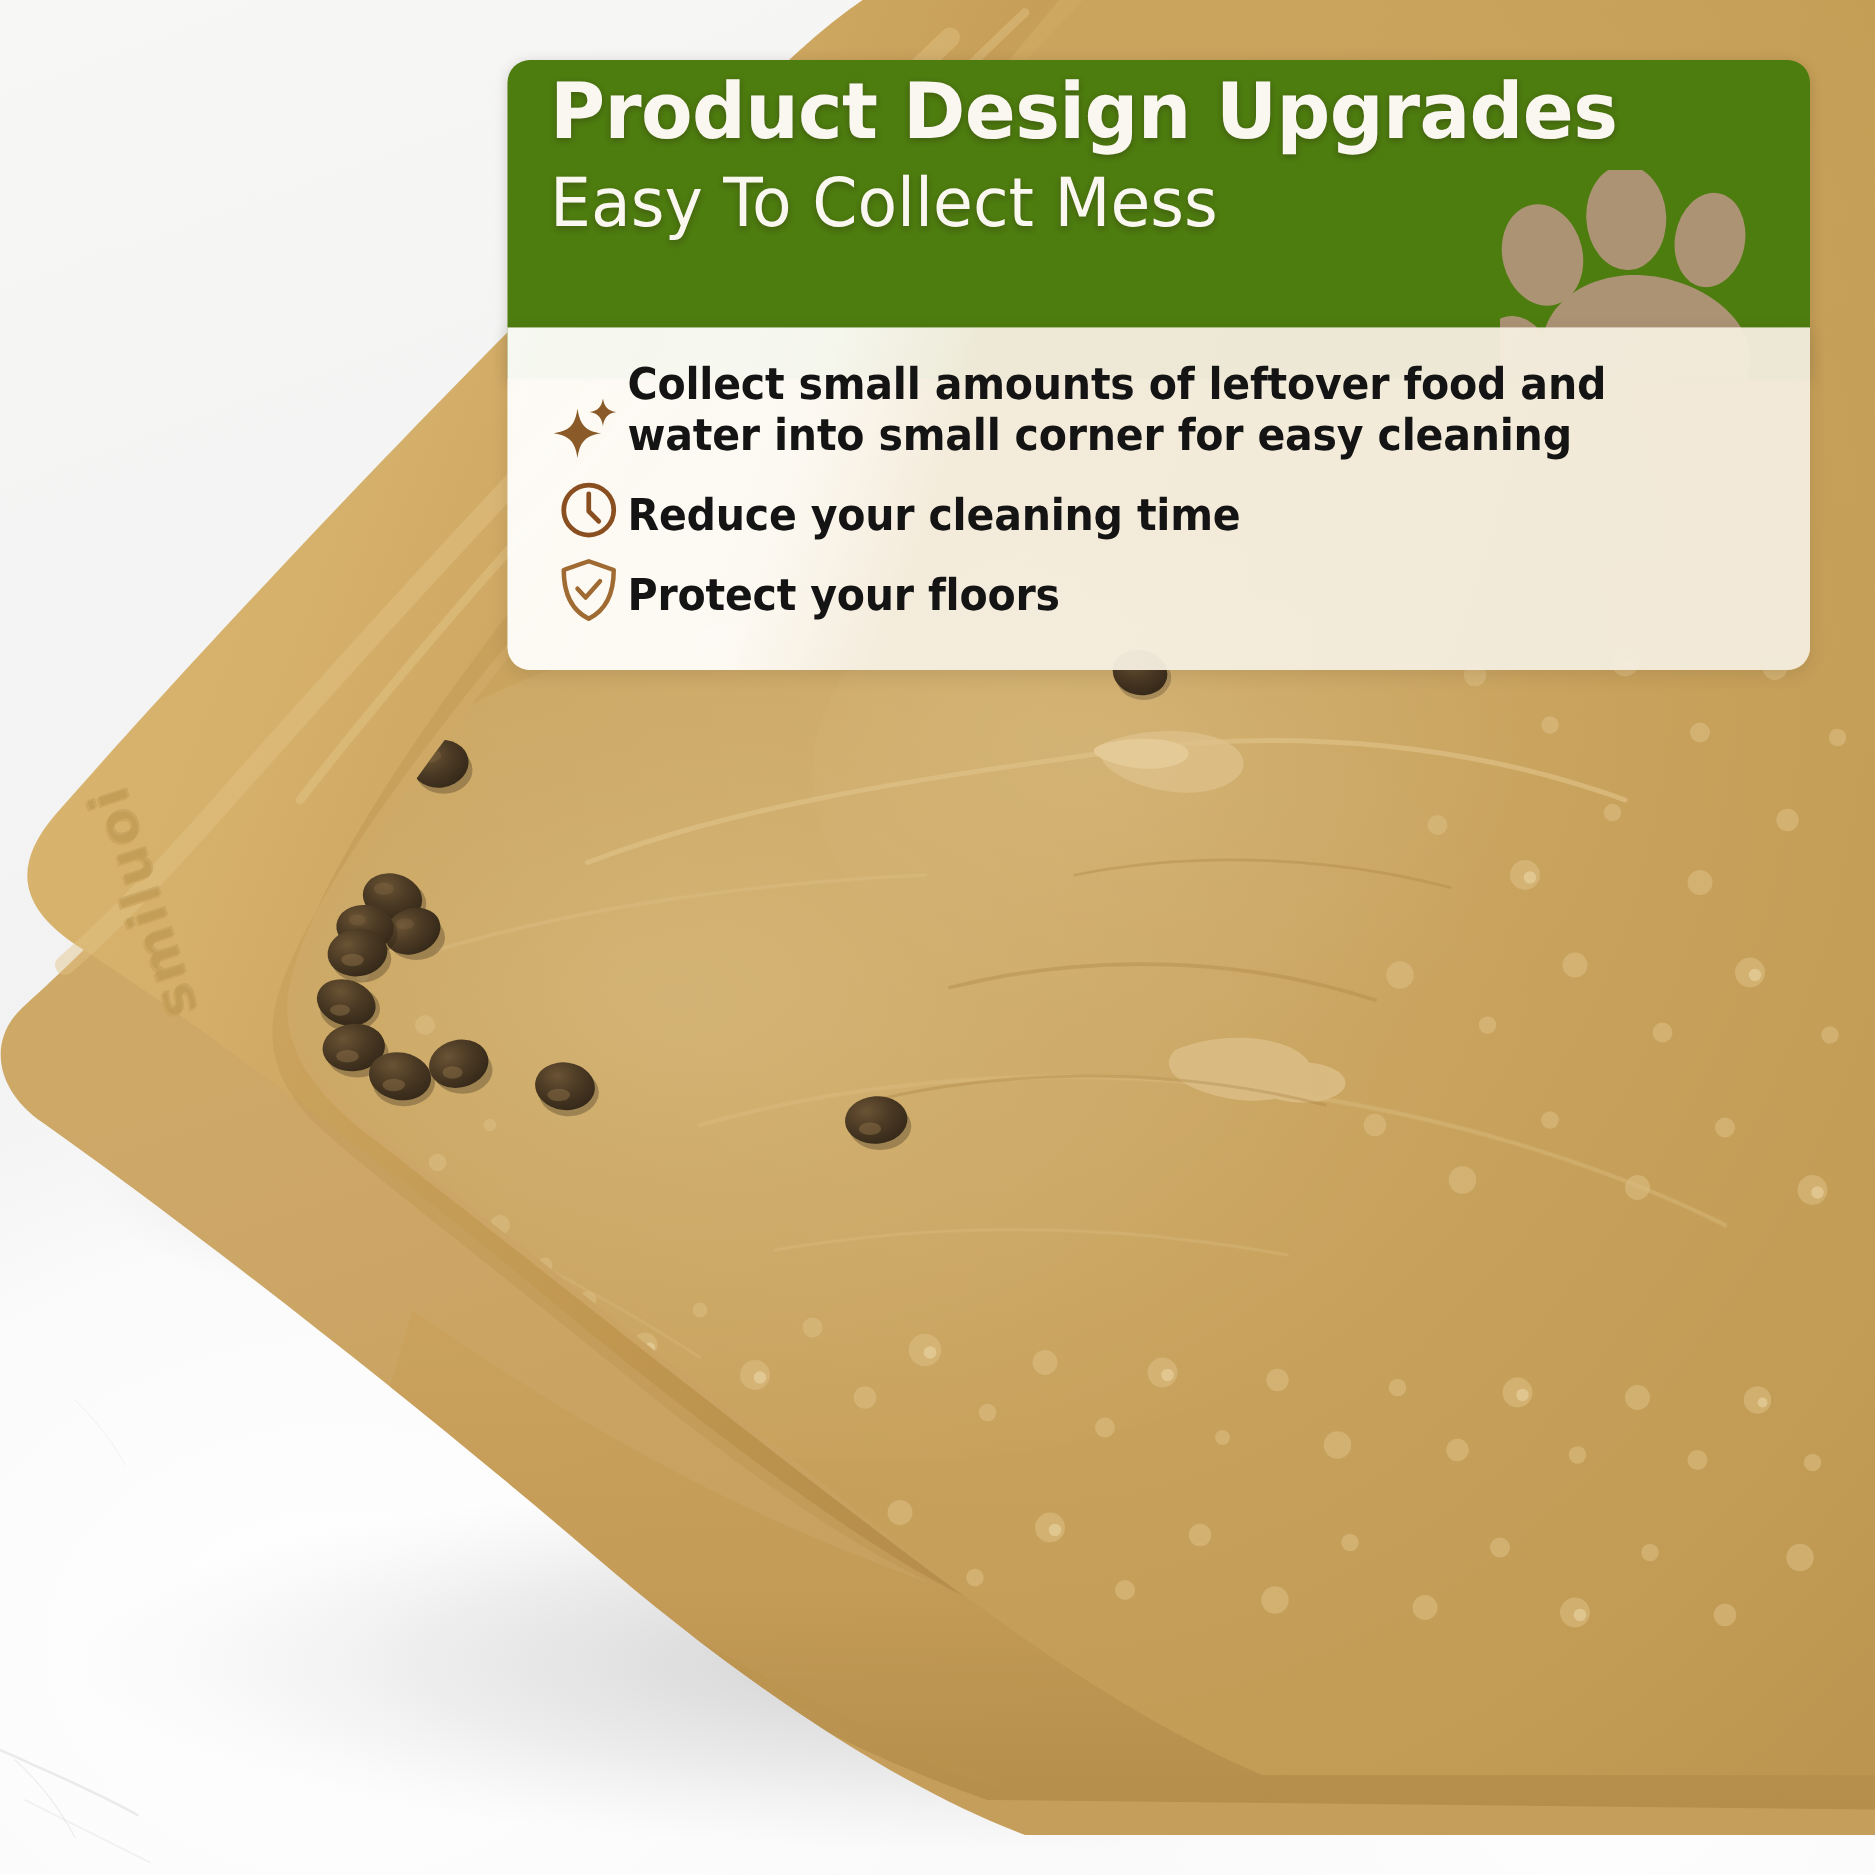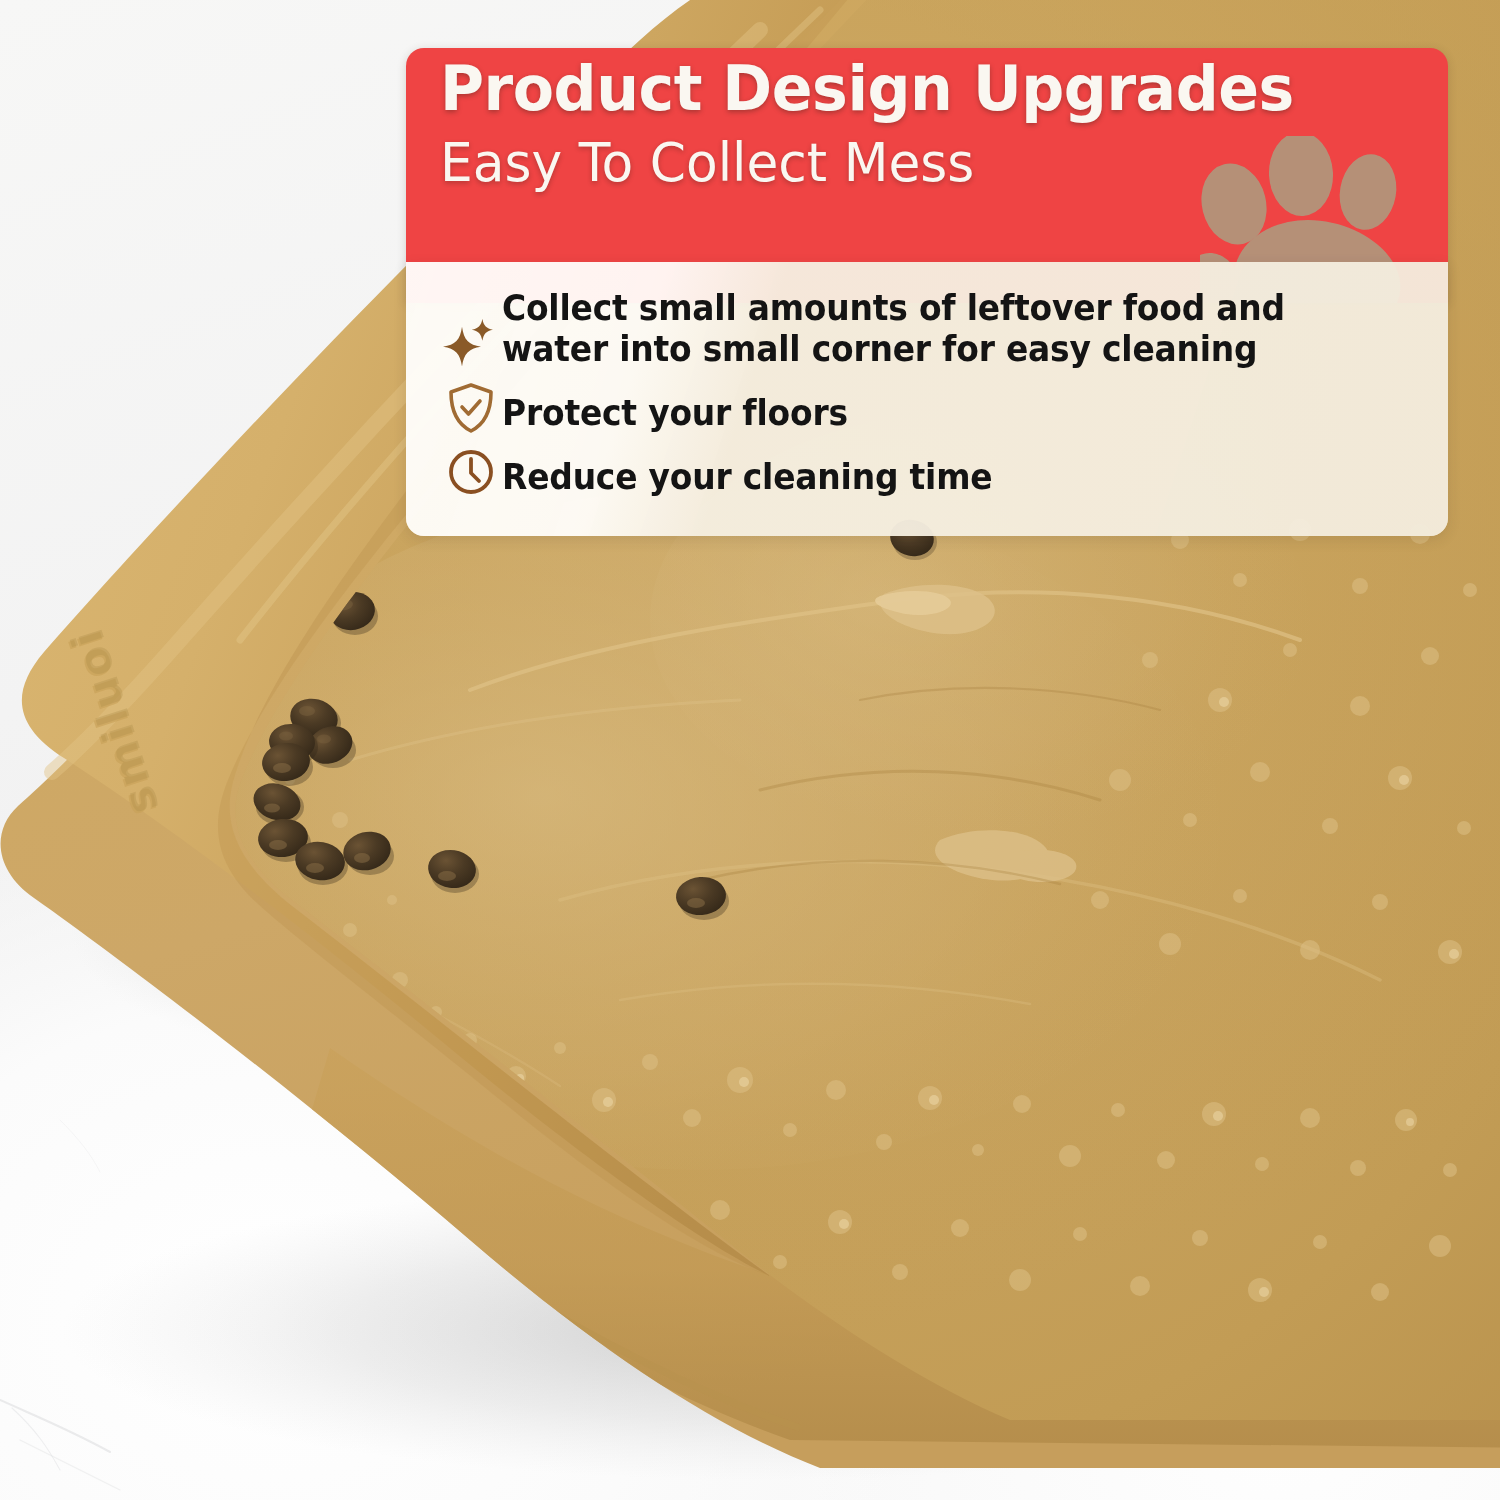--- a/index.html
+++ b/index.html
@@ -26,7 +26,7 @@
   
   .banner{
     position:absolute;left:406px;top:48px;width:1042px;height:255px;
-    background:#ef4444;
+    background:#4d7c0f;
     border-radius:18px 18px 0 0;
     overflow:hidden;
     box-shadow:0 2px 10px rgba(60,45,30,.18);

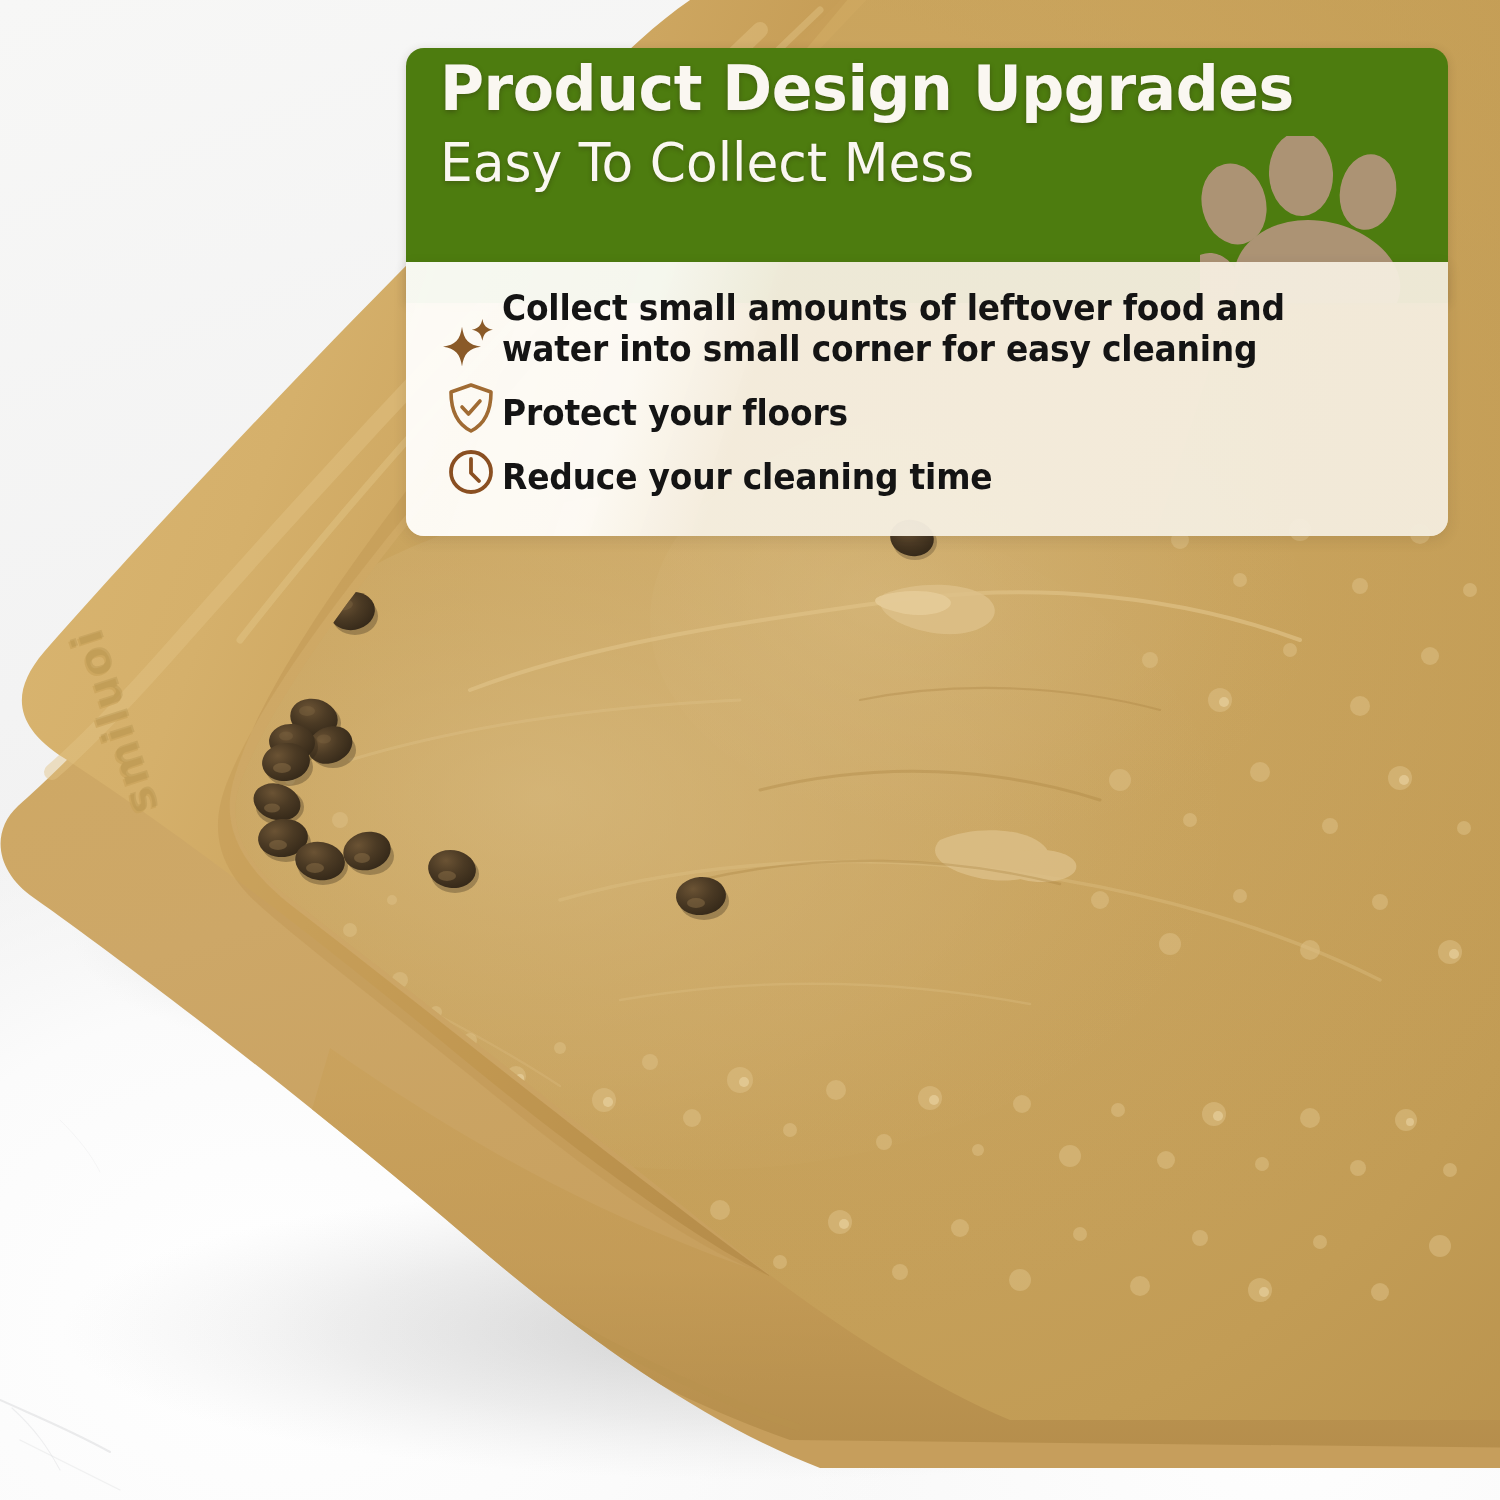--- a/index.html
+++ b/index.html
@@ -457,6 +457,16 @@
 water into small corner for easy cleaning</span>
       </div>
 
+      <div class="bullet b3">
+        <span class="bicon">
+          <svg width="48" height="48" viewBox="0 0 48 48">
+            <circle cx="24" cy="24" r="20" fill="none" stroke="#8a4f21" stroke-width="3.8"></circle>
+            <path d="M24,11 L24,25 L32,33" fill="none" stroke="#8a4f21" stroke-width="3.8" stroke-linecap="round" stroke-linejoin="round"></path>
+          </svg>
+        </span>
+        <span class="btext">Reduce your cleaning time</span>
+      </div>
+
       <div class="bullet b2">
         <span class="bicon">
           <svg width="48" height="52" viewBox="0 0 48 52">
@@ -467,16 +477,6 @@
         <span class="btext">Protect your floors</span>
       </div>
 
-      <div class="bullet b3">
-        <span class="bicon">
-          <svg width="48" height="48" viewBox="0 0 48 48">
-            <circle cx="24" cy="24" r="20" fill="none" stroke="#8a4f21" stroke-width="3.8"></circle>
-            <path d="M24,11 L24,25 L32,33" fill="none" stroke="#8a4f21" stroke-width="3.8" stroke-linecap="round" stroke-linejoin="round"></path>
-          </svg>
-        </span>
-        <span class="btext">Reduce your cleaning time</span>
-      </div>
-
     </div>
   </div>
 

